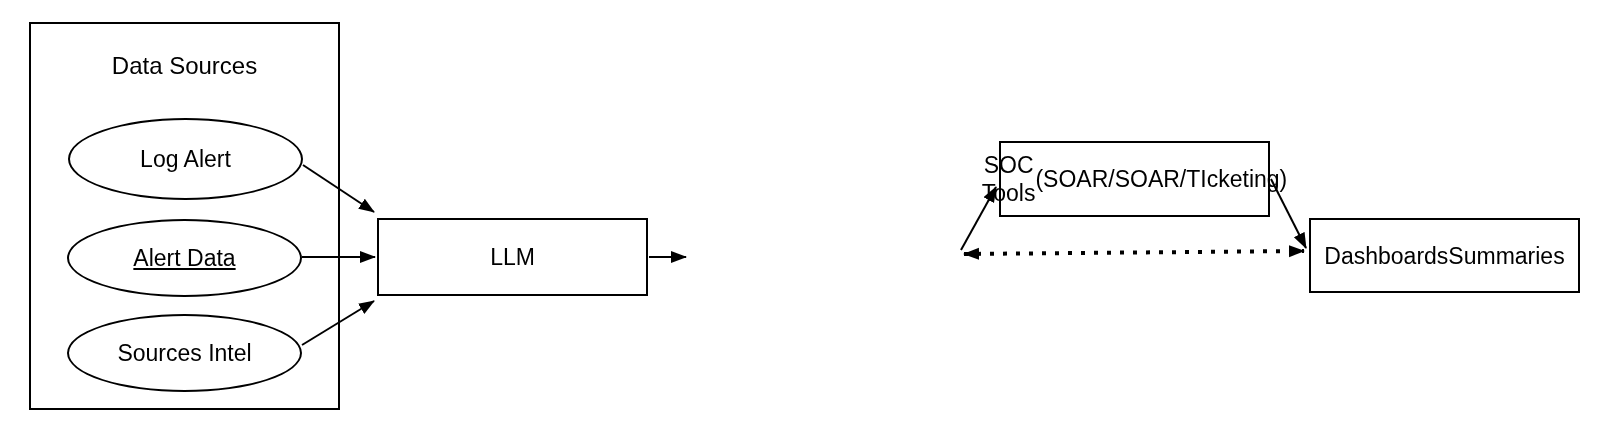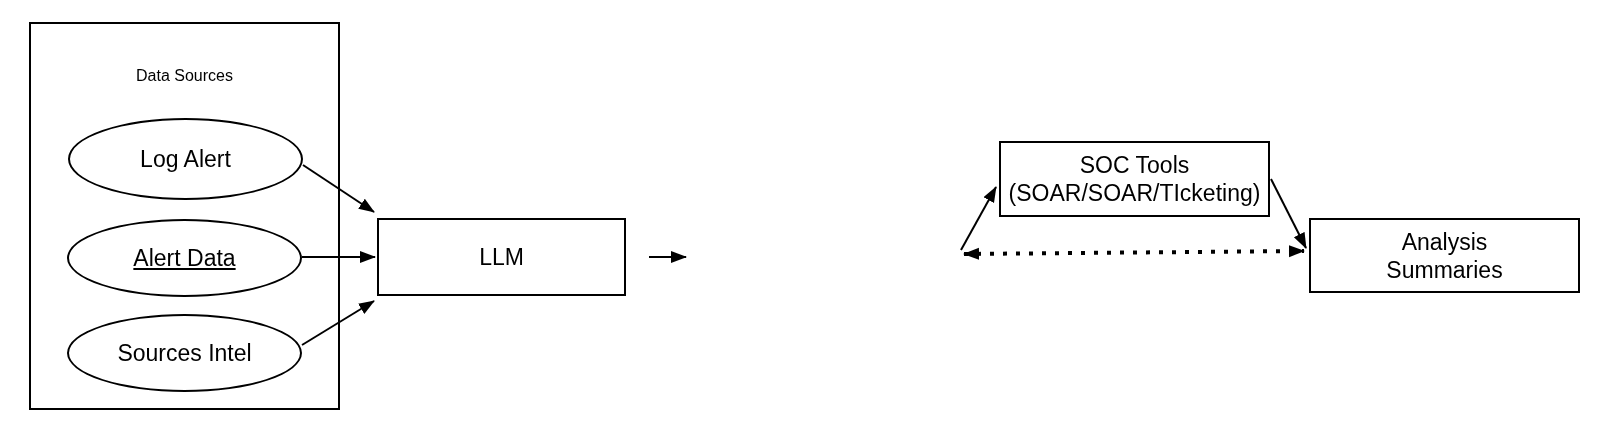--- a/index.html
+++ b/index.html
@@ -32,9 +32,9 @@
   }
   .group-title {
     width: 100%;
-    padding-top: 38px;
+    padding-top: 28px;
     text-align: center;
-    font-size: 16px;
+    font-size: 24px;
     line-height: 28px;
   }
   .node-ellipse {

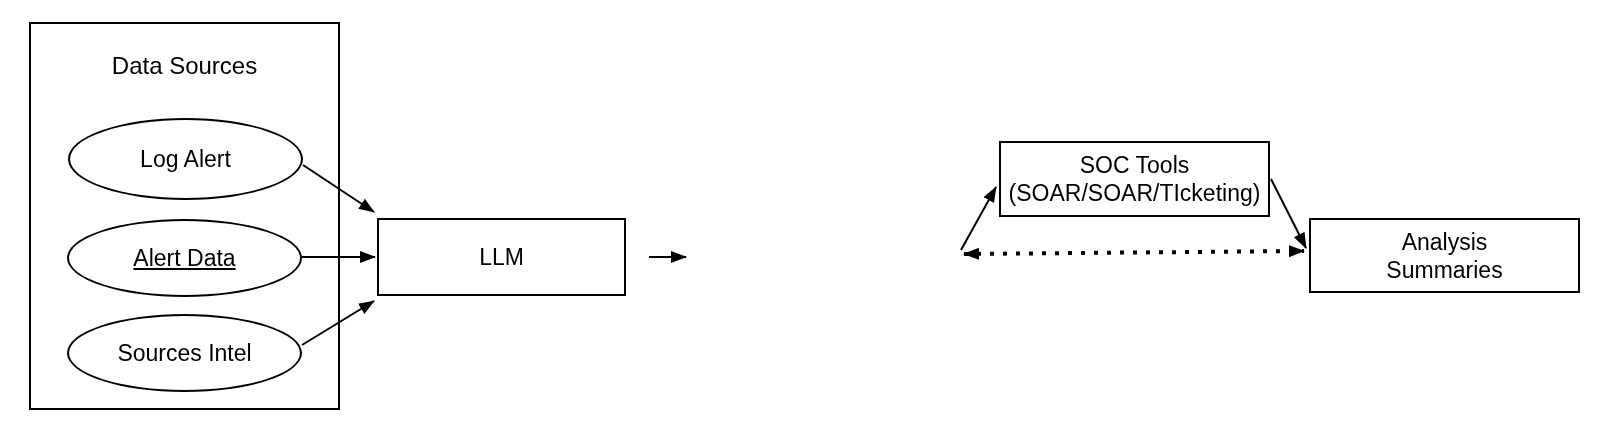--- a/index.html
+++ b/index.html
@@ -56,7 +56,7 @@
     background: transparent;
     box-sizing: border-box;
     display: flex;
-    flex-direction: column;
+    flex-direction: row;
     align-items: center;
     justify-content: center;
     font-size: 23px;

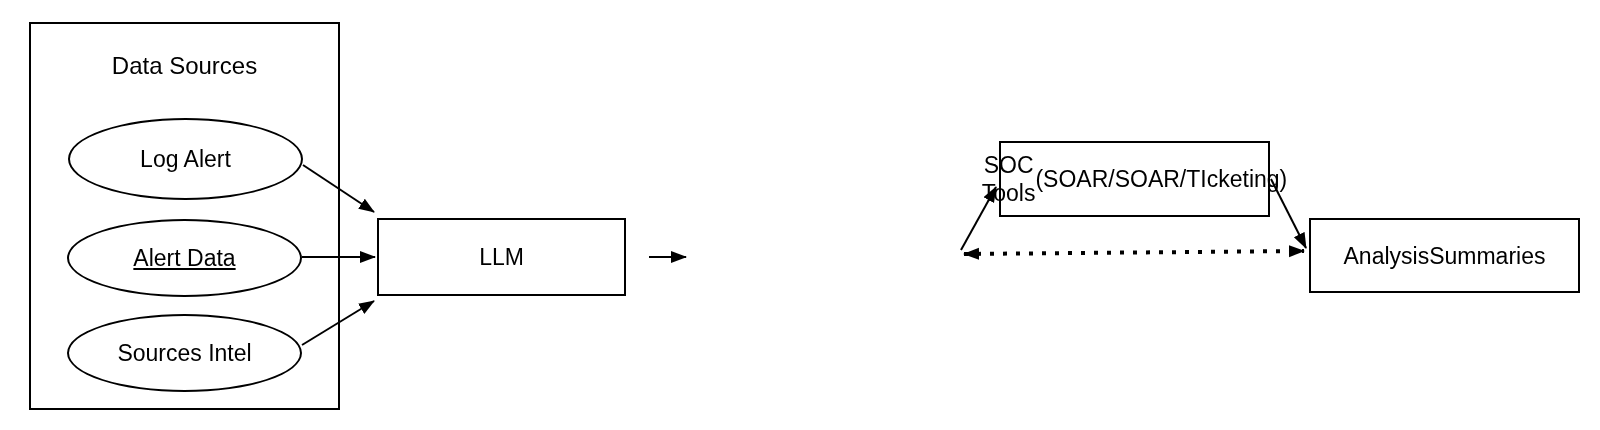--- a/index.html
+++ b/index.html
@@ -94,7 +94,7 @@
     <span>Sources Intel</span>
   </div>
 
-  <div class="node-box" style="left:377px; top:218px; width:249px; height:78px;">
+  <div class="node-box" style="left:377px; top:218px; width:271px; height:78px;">
     <span>LLM</span>
   </div>
 

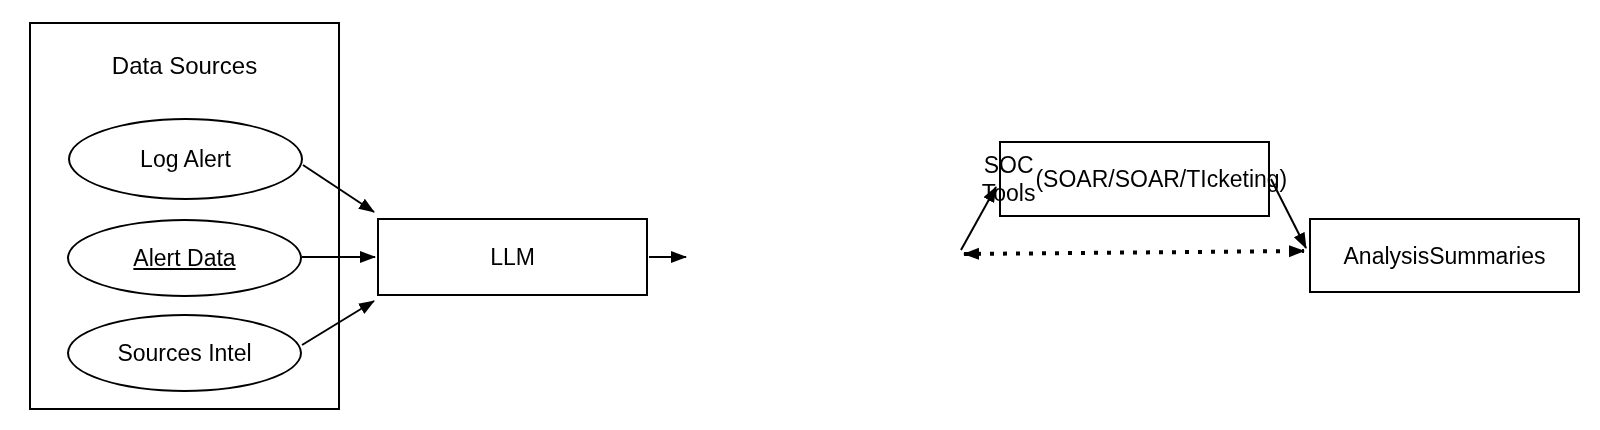--- a/index.html
+++ b/index.html
@@ -105,7 +105,7 @@
   </div>
 
   <div class="node-box" style="left:1309px; top:218px; width:271px; height:75px;">
-    <span>Analysis</span>
+    <span>Dashboards</span>
     <span>Summaries</span>
   </div>
 

